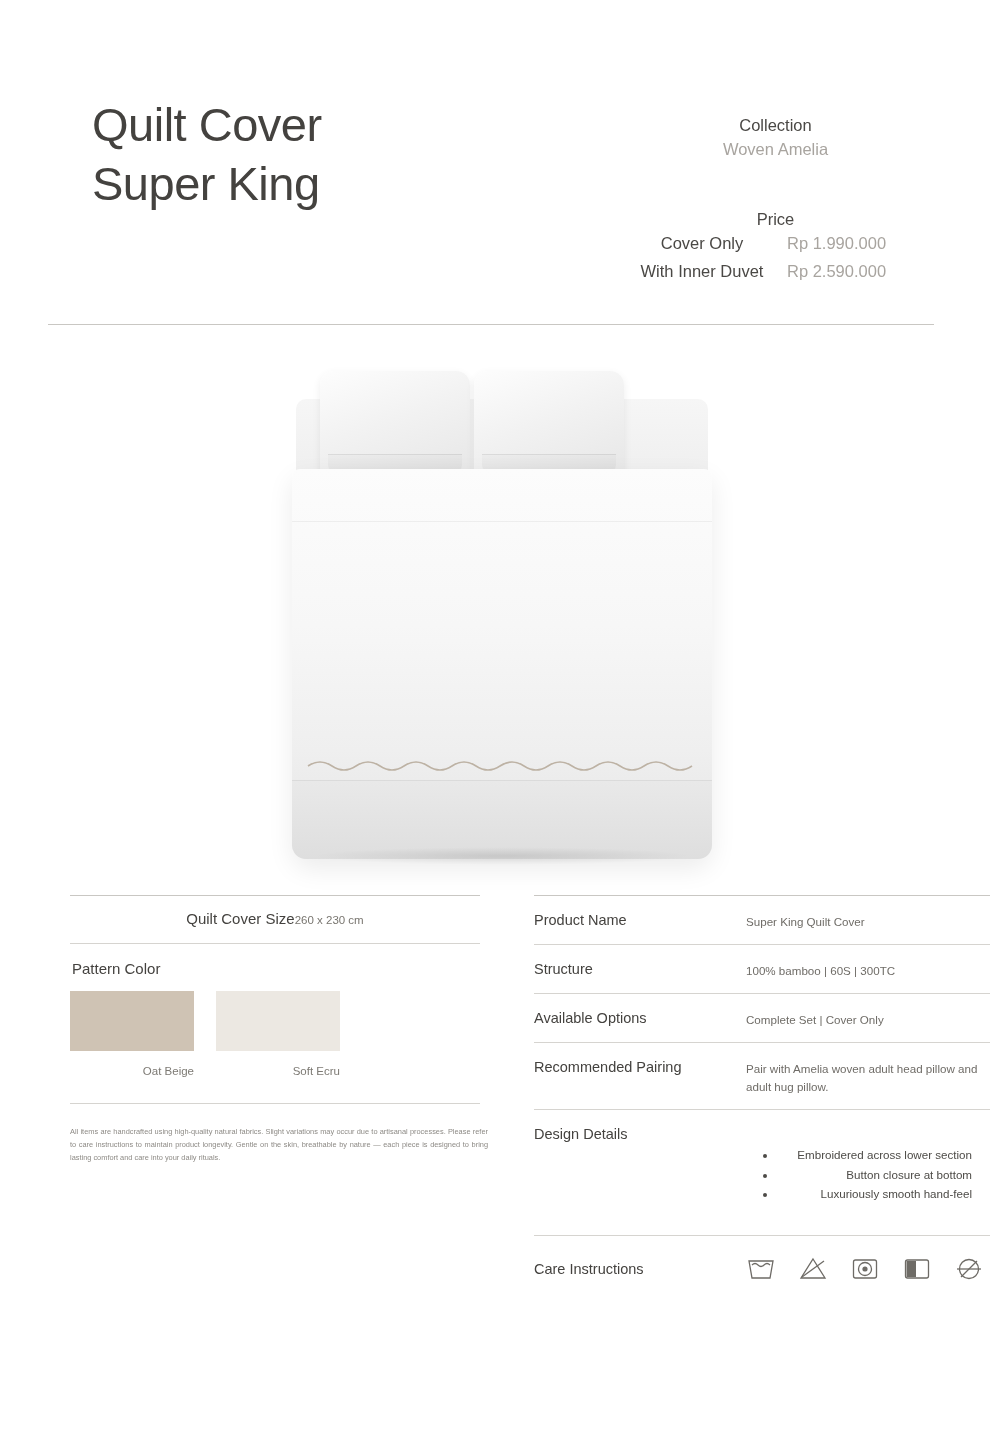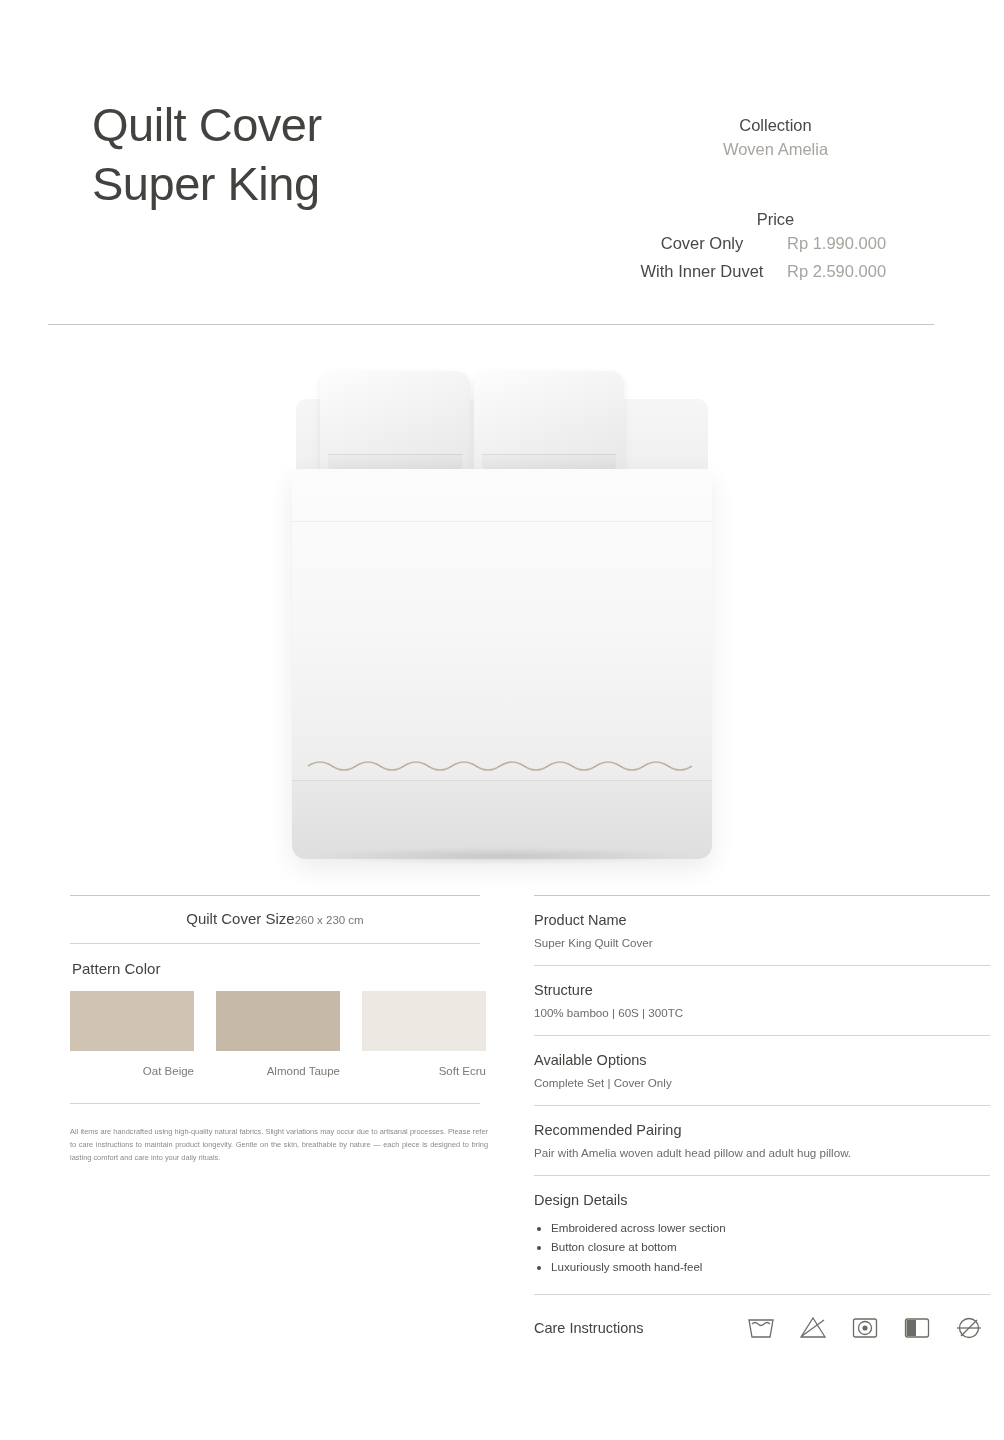--- a/index.html
+++ b/index.html
@@ -229,7 +229,6 @@
     display: flex;
     align-items: flex-start;
     padding: 14px 0 13px 0;
-    flex-direction: column;
   }
   .rt-label {
     width: 212px;

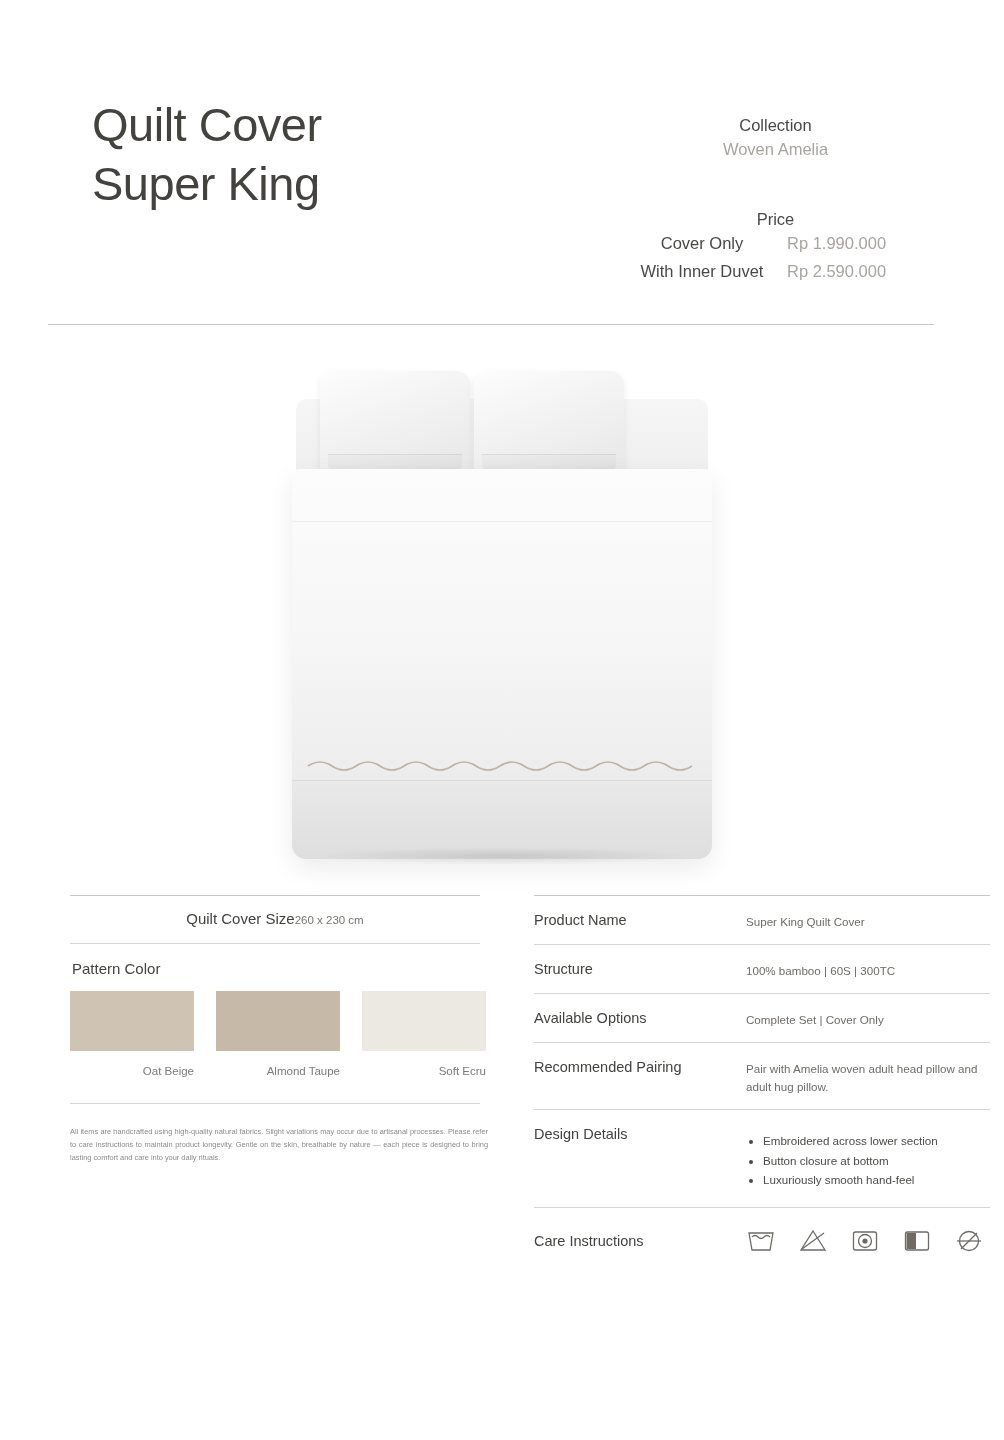--- a/index.html
+++ b/index.html
@@ -332,10 +332,6 @@
         <div class="swatch-name">Oat Beige</div>
       </div>
       <div class="swatch-item">
-        <div class="swatch" style="background:#c6b9a7"></div>
-        <div class="swatch-name">Almond Taupe</div>
-      </div>
-      <div class="swatch-item">
         <div class="swatch" style="background:#ece8e2"></div>
         <div class="swatch-name">Soft Ecru</div>
       </div>

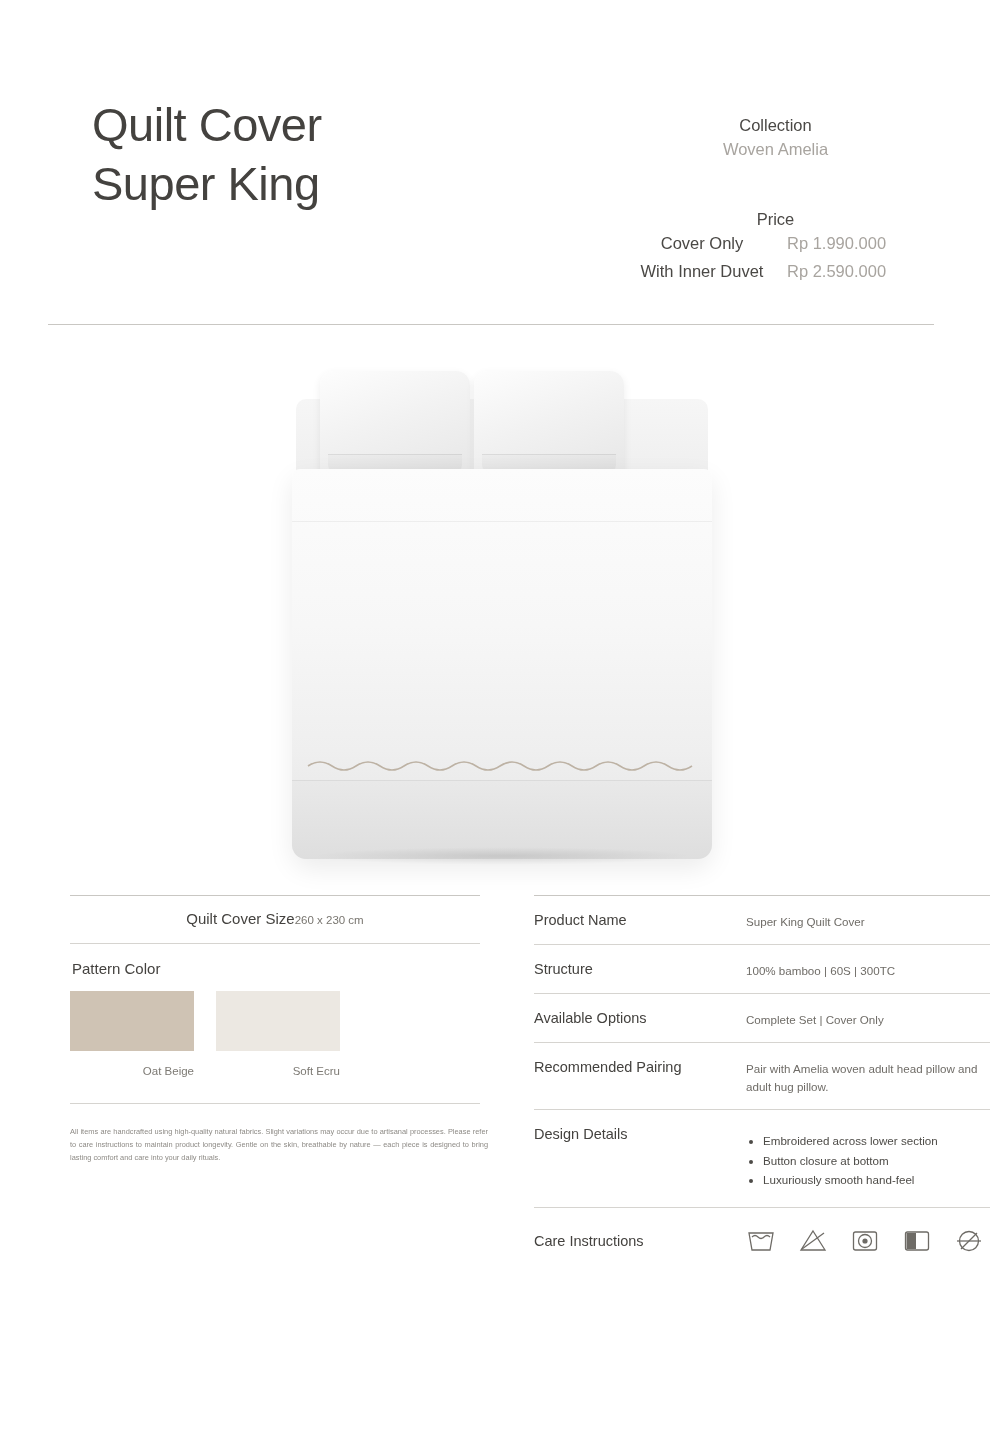--- a/index.html
+++ b/index.html
@@ -244,9 +244,10 @@
     padding-top: 3px;
   }
   .bullets {
-    margin: 4px;
+    margin: 18px;
     padding-left: 13px;
     list-style: disc;
+    text-align: right;
   }
   .bullets li {
     font-size: 11.6px;

